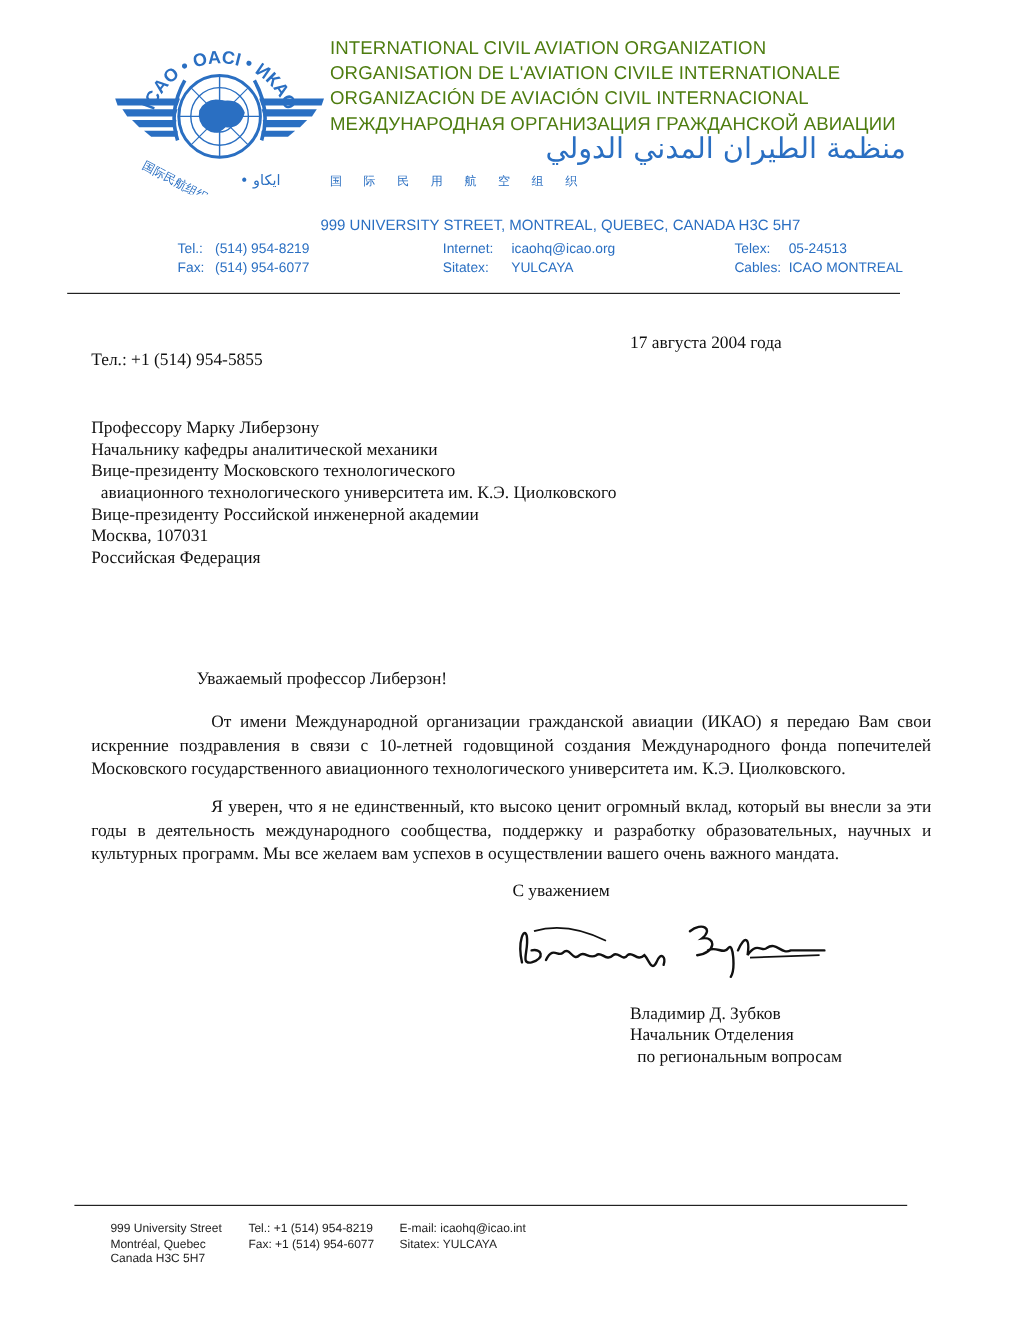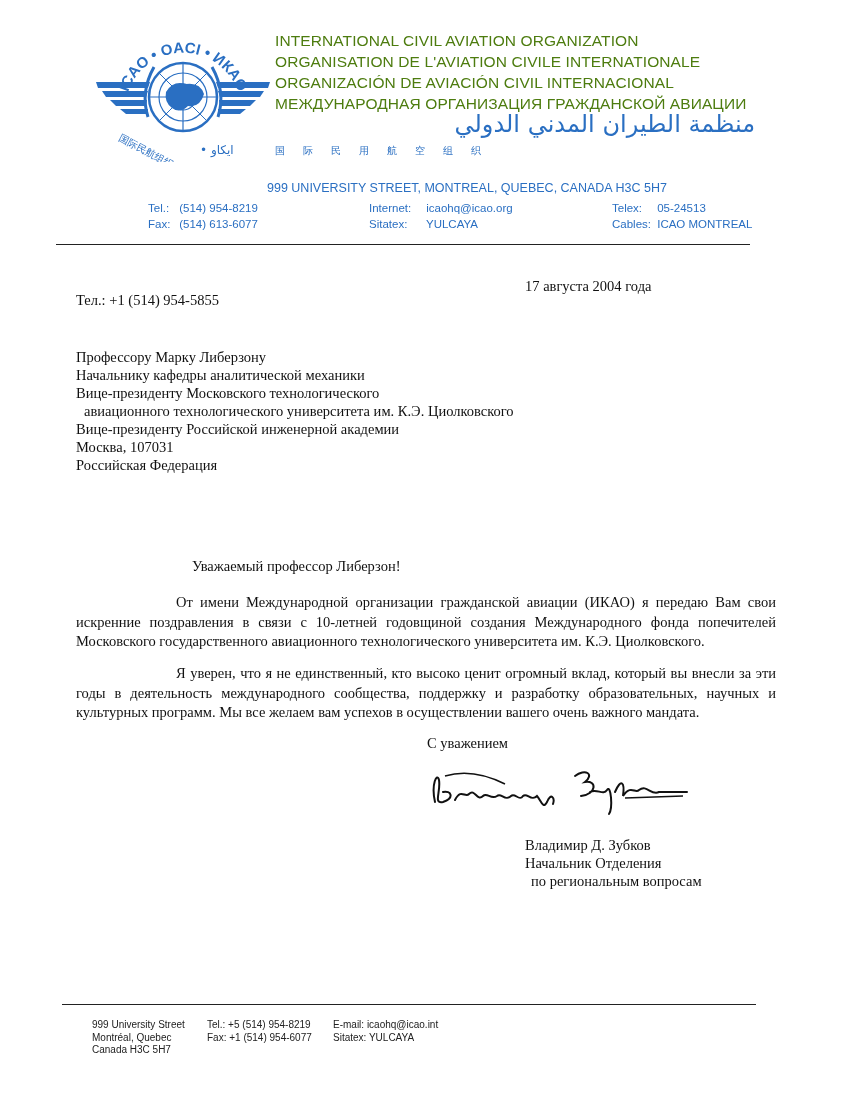--- a/index.html
+++ b/index.html
@@ -122,7 +122,7 @@
 </div>
 <div id="c-fax" class="abs contact">
   <span class="lbl">Fax:</span>
-  <span>(514) 613-6077</span>
+  <span>(514) 954-6077</span>
 </div>
 <div id="c-net" class="abs contact">
   <span class="lbl">Internet:</span>

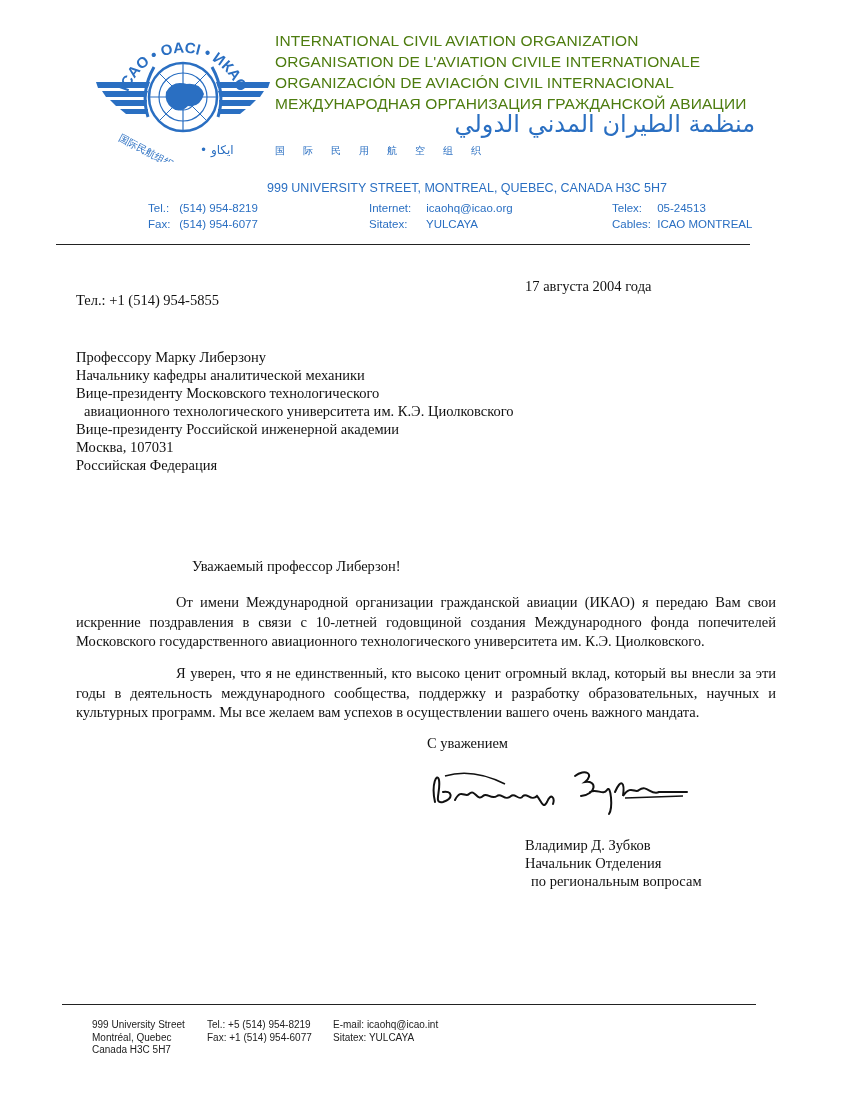--- a/index.html
+++ b/index.html
@@ -42,7 +42,7 @@
     #recipient div { white-space: nowrap; }
     #recipient .indent { padding-left: 8px; }
 
-    #salutation { left: 192px; top: 558px; font-family: Liberation Serif, serif; }
+    #salutation { left: 164px; top: 558px; font-family: Liberation Serif, serif; }
 
     .para { left: 76px; width: 700px; line-height: 19.5px; font-size: 14.5px; font-family: "Liberation Serif", serif; color: #111; text-align: justify; }
     .para .first { text-indent: 100px; }

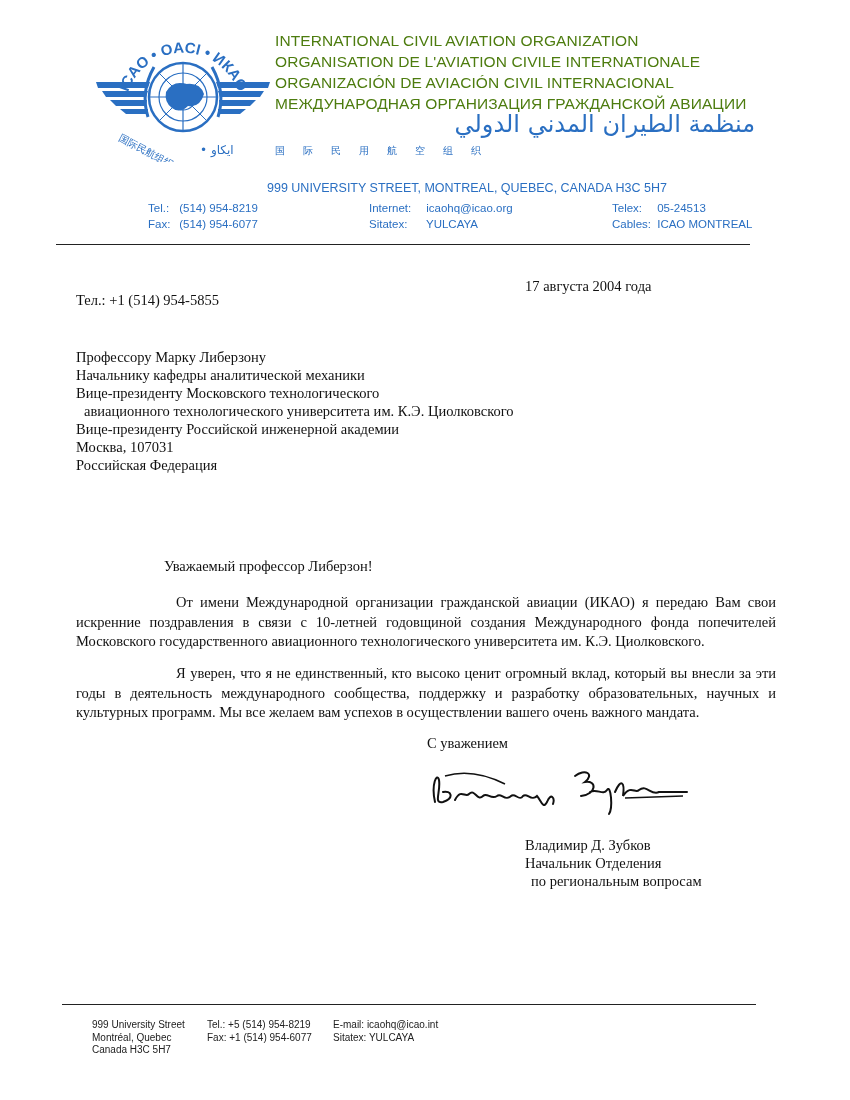--- a/index.html
+++ b/index.html
@@ -190,7 +190,7 @@
   <div>Canada H3C 5H7</div>
 </div>
 <div id="foot-tel" class="abs foot">
-  <div>Tel.: +5 (514) 954-8219</div>
+  <div>Tel.: +1 (514) 954-8219</div>
   <div>Fax: +1 (514) 954-6077</div>
 </div>
 <div id="foot-mail" class="abs foot">

